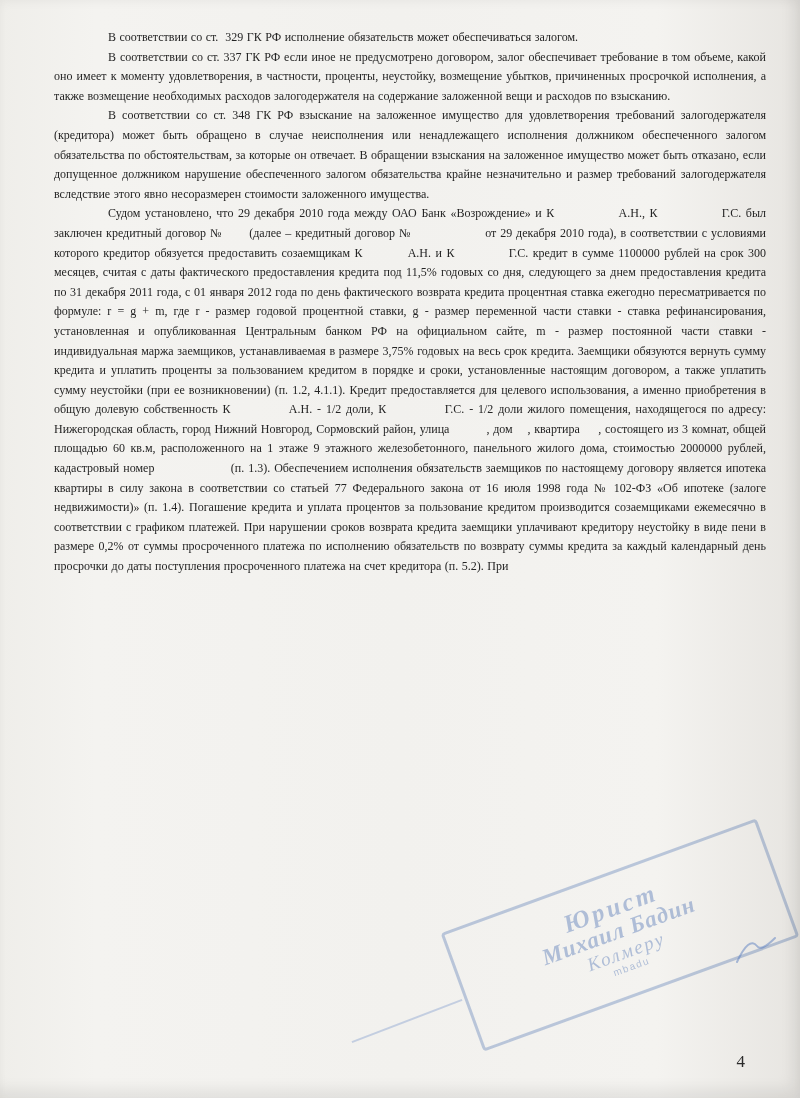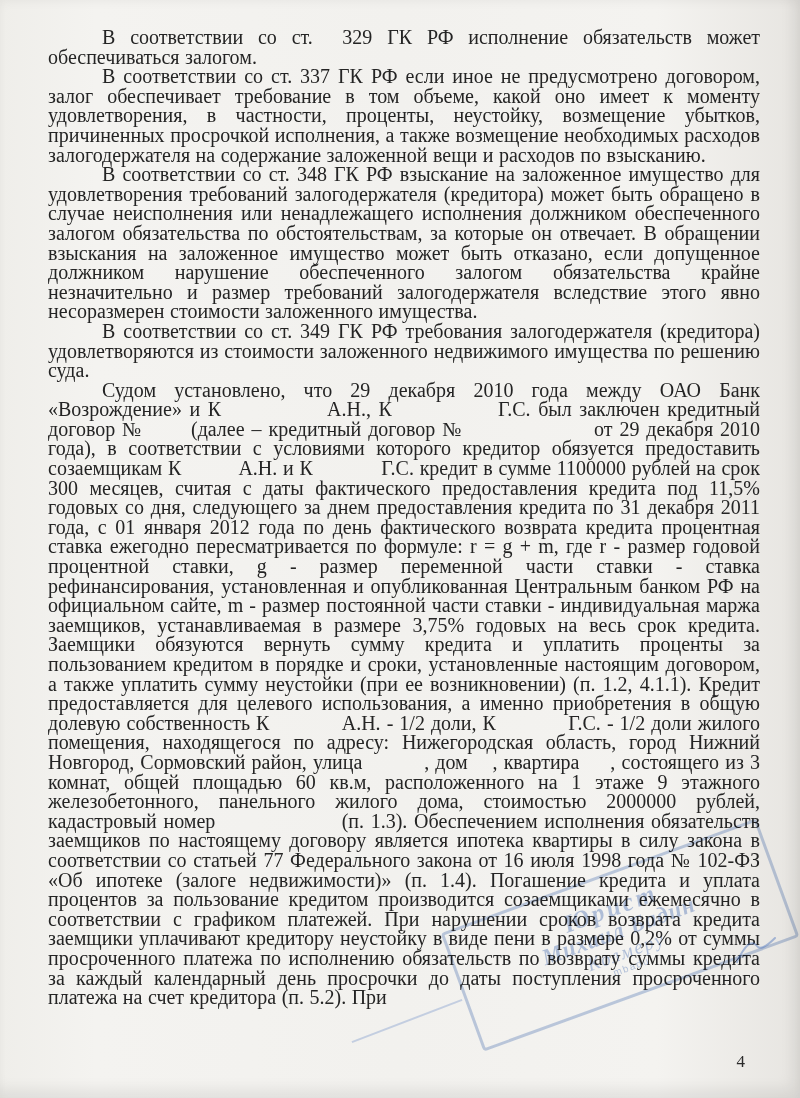--- a/index.html
+++ b/index.html
@@ -17,9 +17,9 @@
     box-shadow:inset -7px -9px 14px rgba(0,0,0,0.07), inset 0 4px 8px rgba(0,0,0,0.03);
   }
   .content{
-    position:absolute;left:48px;top:28px;width:712px;
+    position:absolute;left:54px;top:28px;width:712px;
     color:#242424;
-    font-size:20px;line-height:19.6px;
+    font-size:12px;line-height:19.6px;
     text-align:justify;
     text-rendering:optimizeLegibility;
   }

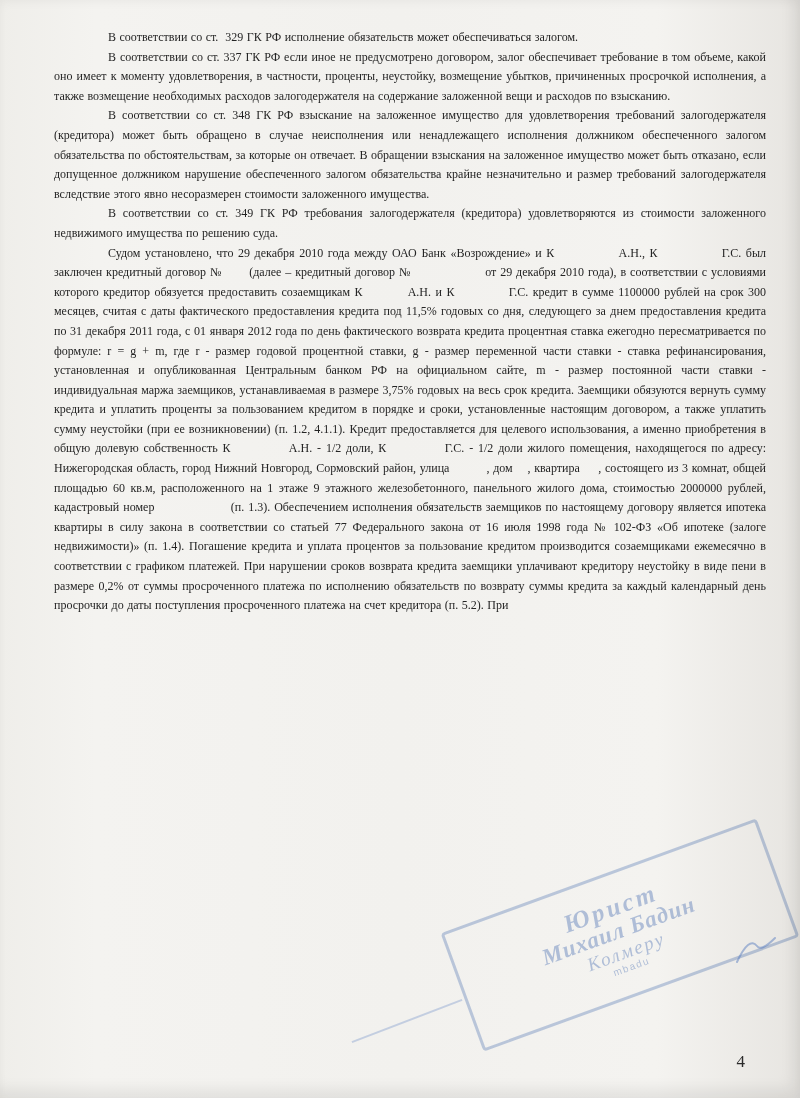--- a/index.html
+++ b/index.html
@@ -62,7 +62,6 @@
     <p>В соответствии со ст.&nbsp; 329 ГК РФ исполнение обязательств может обеспечиваться залогом.</p>
     <p>В соответствии со ст. 337 ГК РФ если иное не предусмотрено договором, залог обеспечивает требование в том объеме, какой оно имеет к моменту удовлетворения, в частности, проценты, неустойку, возмещение убытков, причиненных просрочкой исполнения, а также возмещение необходимых расходов залогодержателя на содержание заложенной вещи и расходов по взысканию.</p>
     <p>В соответствии со ст. 348 ГК РФ взыскание на заложенное имущество для удовлетворения требований залогодержателя (кредитора) может быть обращено в случае неисполнения или ненадлежащего исполнения должником обеспеченного залогом обязательства по обстоятельствам, за которые он отвечает. В обращении взыскания на заложенное имущество может быть отказано, если допущенное должником нарушение обеспеченного залогом обязательства крайне незначительно и размер требований залогодержателя вследствие этого явно несоразмерен стоимости заложенного имущества.</p>
-    <p>В соответствии со ст. 349 ГК РФ требования залогодержателя (кредитора) удовлетворяются из стоимости заложенного недвижимого имущества по решению суда.</p>
     <p>Судом установлено, что 29 декабря 2010 года между ОАО Банк «Возрождение» и К&nbsp;&nbsp;&nbsp;&nbsp;&nbsp;&nbsp;&nbsp;&nbsp;&nbsp;&nbsp;&nbsp;&nbsp;&nbsp;&nbsp;А.Н., К&nbsp;&nbsp;&nbsp;&nbsp;&nbsp;&nbsp;&nbsp;&nbsp;&nbsp;&nbsp;&nbsp;&nbsp;&nbsp;&nbsp;Г.С. был заключен кредитный договор №&nbsp;&nbsp;&nbsp;&nbsp;&nbsp;&nbsp; (далее – кредитный договор №&nbsp;&nbsp;&nbsp;&nbsp;&nbsp;&nbsp;&nbsp;&nbsp;&nbsp;&nbsp;&nbsp;&nbsp;&nbsp;&nbsp;&nbsp;&nbsp;&nbsp;&nbsp; от 29 декабря 2010 года), в соответствии с условиями которого кредитор обязуется предоставить созаемщикам К&nbsp;&nbsp;&nbsp;&nbsp;&nbsp;&nbsp;&nbsp;&nbsp;&nbsp;&nbsp;А.Н. и К&nbsp;&nbsp;&nbsp;&nbsp;&nbsp;&nbsp;&nbsp;&nbsp;&nbsp;&nbsp;&nbsp;&nbsp;Г.С. кредит в сумме 1100000 рублей на срок 300 месяцев, считая с даты фактического предоставления кредита под 11,5% годовых со дня, следующего за днем предоставления кредита по 31 декабря 2011 года, с 01 января 2012 года по день фактического возврата кредита процентная ставка ежегодно пересматривается по формуле: r = g + m, где r - размер годовой процентной ставки, g - размер переменной части ставки - ставка рефинансирования, установленная и опубликованная Центральным банком РФ на официальном сайте, m - размер постоянной части ставки - индивидуальная маржа заемщиков, устанавливаемая в размере 3,75% годовых на весь срок кредита. Заемщики обязуются вернуть сумму кредита и уплатить проценты за пользованием кредитом в порядке и сроки, установленные настоящим договором, а также уплатить сумму неустойки (при ее возникновении) (п. 1.2, 4.1.1). Кредит предоставляется для целевого использования, а именно приобретения в общую долевую собственность К&nbsp;&nbsp;&nbsp;&nbsp;&nbsp;&nbsp;&nbsp;&nbsp;&nbsp;&nbsp;&nbsp;&nbsp;А.Н. - 1/2 доли, К&nbsp;&nbsp;&nbsp;&nbsp;&nbsp;&nbsp;&nbsp;&nbsp;&nbsp;&nbsp;&nbsp;&nbsp;Г.С. - 1/2 доли жилого помещения, находящегося по адресу: Нижегородская область, город Нижний Новгород, Сормовский район, улица&nbsp;&nbsp;&nbsp;&nbsp;&nbsp;&nbsp;&nbsp;&nbsp;&nbsp;&nbsp;, дом&nbsp;&nbsp;&nbsp;&nbsp;, квартира&nbsp;&nbsp;&nbsp;&nbsp;&nbsp;, состоящего из 3 комнат, общей площадью 60 кв.м, расположенного на 1 этаже 9 этажного железобетонного, панельного жилого дома, стоимостью 2000000 рублей, кадастровый номер&nbsp;&nbsp;&nbsp;&nbsp;&nbsp;&nbsp;&nbsp;&nbsp;&nbsp;&nbsp;&nbsp;&nbsp;&nbsp;&nbsp;&nbsp;&nbsp;&nbsp;&nbsp; (п. 1.3). Обеспечением исполнения обязательств заемщиков по настоящему договору является ипотека квартиры в силу закона в соответствии со статьей 77 Федерального закона от 16 июля 1998 года № 102-ФЗ «Об ипотеке (залоге недвижимости)» (п. 1.4). Погашение кредита и уплата процентов за пользование кредитом производится созаемщиками ежемесячно в соответствии с графиком платежей. При нарушении сроков возврата кредита заемщики уплачивают кредитору неустойку в виде пени в размере 0,2% от суммы просроченного платежа по исполнению обязательств по возврату суммы кредита за каждый календарный день просрочки до даты поступления просроченного платежа на счет кредитора (п. 5.2). При</p>
   </div>
 

